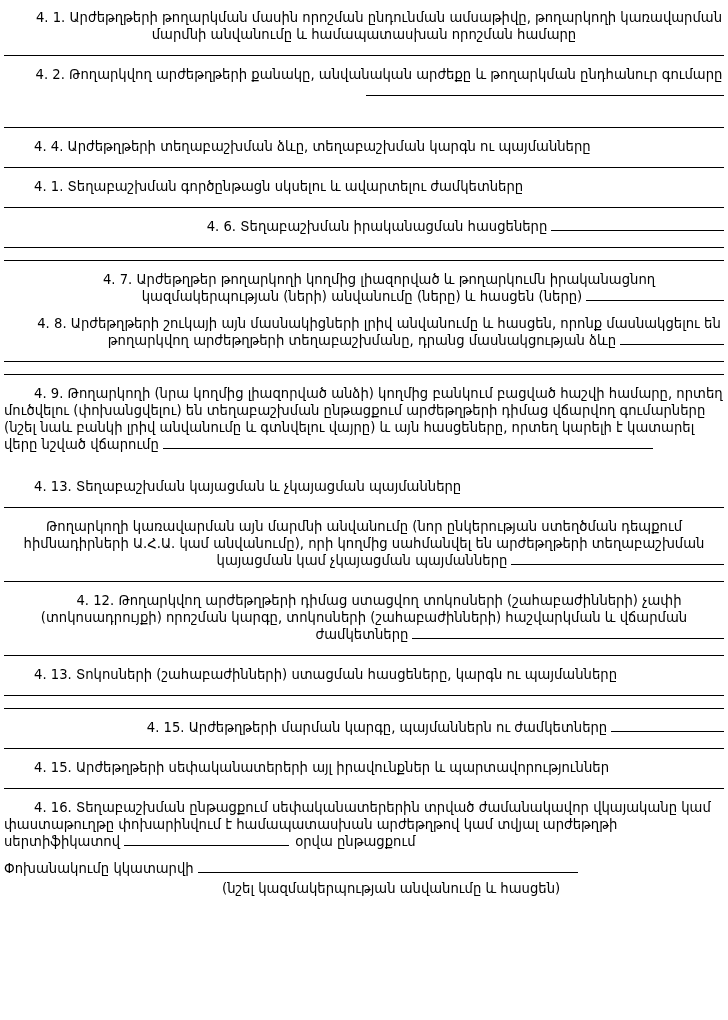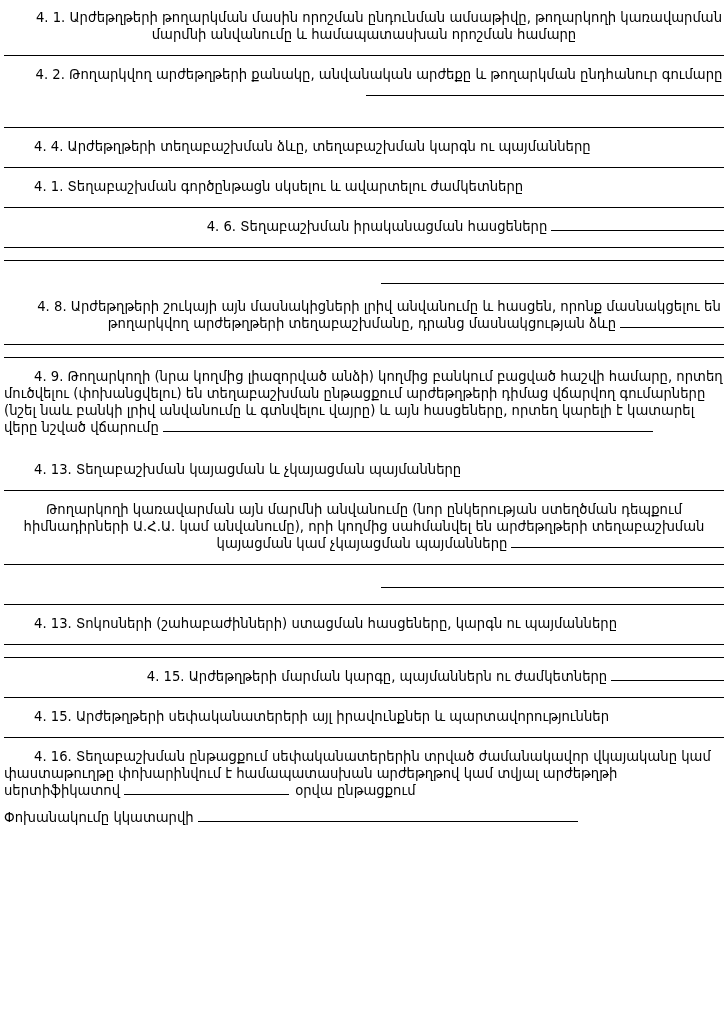--- a/index.html
+++ b/index.html
@@ -57,7 +57,7 @@
     <p class="para item clip"><span>4. 6. Տեղաբաշխման իրականացման հասցեները</span><span class="fill fill-rest"></span></p>
     <div class="rule"></div>
     <div class="rule"></div>
-    <p class="para item clip"><span class="fill fill-rest"></span></p>
+    <p class="para item clip"><span>4. 7. Արժեթղթեր թողարկողի կողմից լիազորված և թողարկումն իրականացնող կազմակերպության (ների) անվանումը (ները) և հասցեն (ները)</span><span class="fill fill-rest"></span></p>
     <p class="para item clip"><span>4. 8. Արժեթղթերի շուկայի այն մասնակիցների լրիվ անվանումը և հասցեն, որոնք մասնակցելու են թողարկվող արժեթղթերի տեղաբաշխմանը, դրանց մասնակցության ձևը</span><span class="fill fill-rest"></span></p>
     <div class="rule"></div>
     <div class="rule"></div>

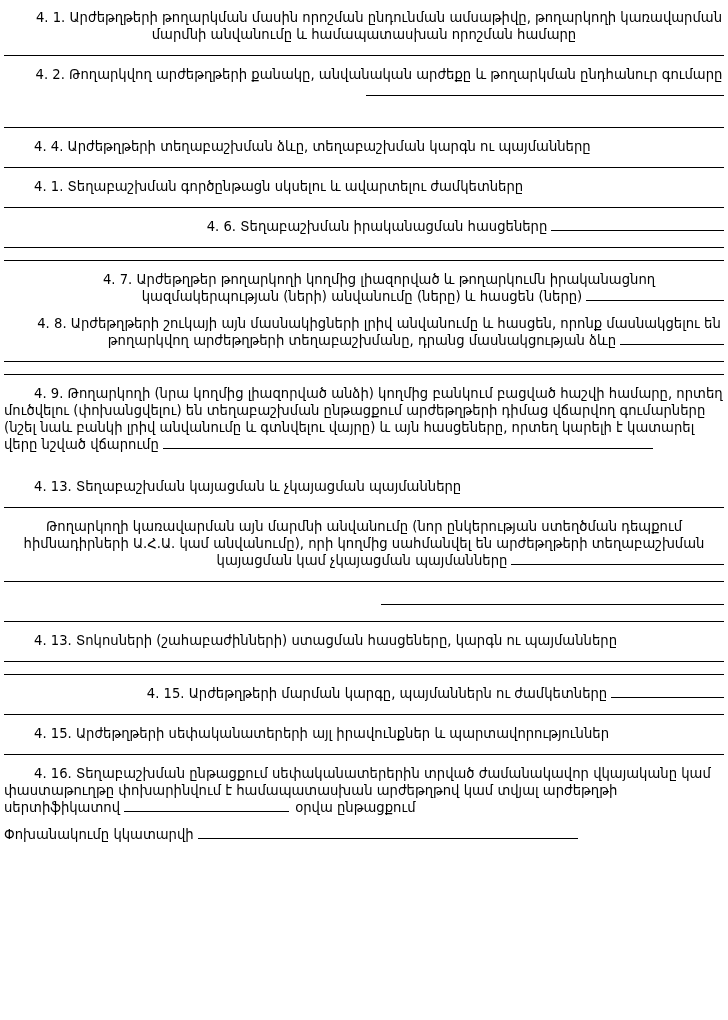--- a/index.html
+++ b/index.html
@@ -67,7 +67,7 @@
     <div class="rule"></div>
     <p class="para flush clip"><span>Թողարկողի կառավարման այն մարմնի անվանումը (նոր ընկերության ստեղծման դեպքում հիմնադիրների Ա.Հ.Ա. կամ անվանումը), որի կողմից սահմանվել են արժեթղթերի տեղաբաշխման կայացման կամ չկայացման պայմանները</span><span class="fill fill-rest"></span></p>
     <div class="rule"></div>
-    <p class="para item clip"><span class="fill fill-rest"></span></p>
+    <p class="para item clip"><span>4. 12. Թողարկվող արժեթղթերի դիմաց ստացվող տոկոսների (շահաբաժինների) չափի (տոկոսադրույքի) որոշման կարգը, տոկոսների (շահաբաժինների) հաշվարկման և վճարման ժամկետները</span><span class="fill fill-rest"></span></p>
     <div class="rule"></div>
     <p class="para item"><span>4. 13. Տոկոսների (շահաբաժինների) ստացման հասցեները, կարգն ու պայմանները</span></p>
     <div class="rule"></div>

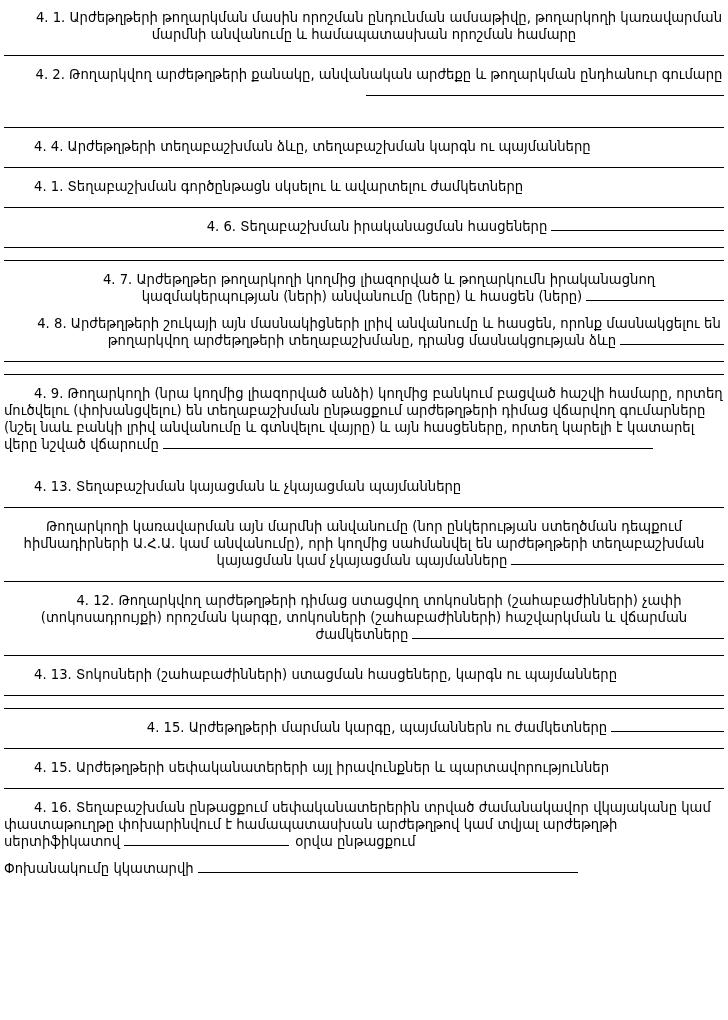--- a/index.html
+++ b/index.html
@@ -78,6 +78,7 @@
     <div class="rule"></div>
     <p class="para item"><span>4. 16. Տեղաբաշխման ընթացքում սեփականատերերին տրված ժամանակավոր վկայականը կամ փաստաթուղթը փոխարինվում է համապատասխան արժեթղթով կամ տվյալ արժեթղթի սերտիֆիկատով</span><span class="fill" style="width: 165px;"></span><span> օրվա ընթացքում</span></p>
     <p class="para flush"><span>Փոխանակումը կկատարվի</span><span class="fill" style="width: 380px;"></span></p>
+    <p class="para caption"><span>(նշել կազմակերպության անվանումը և հասցեն)</span></p>
   </div>
 
 </body></html>

